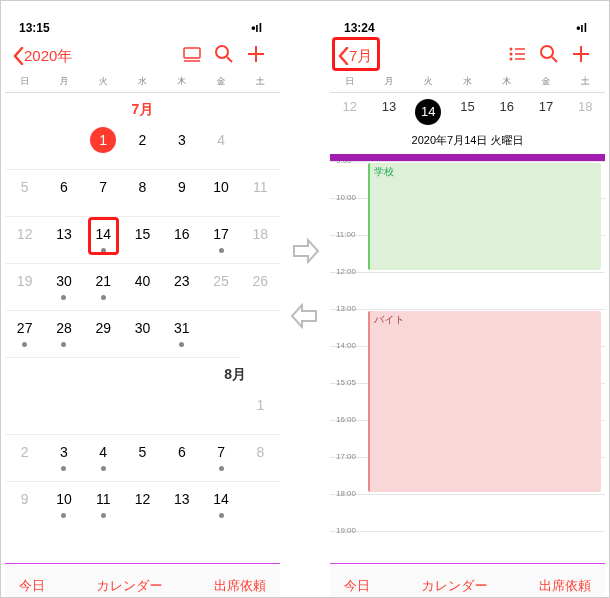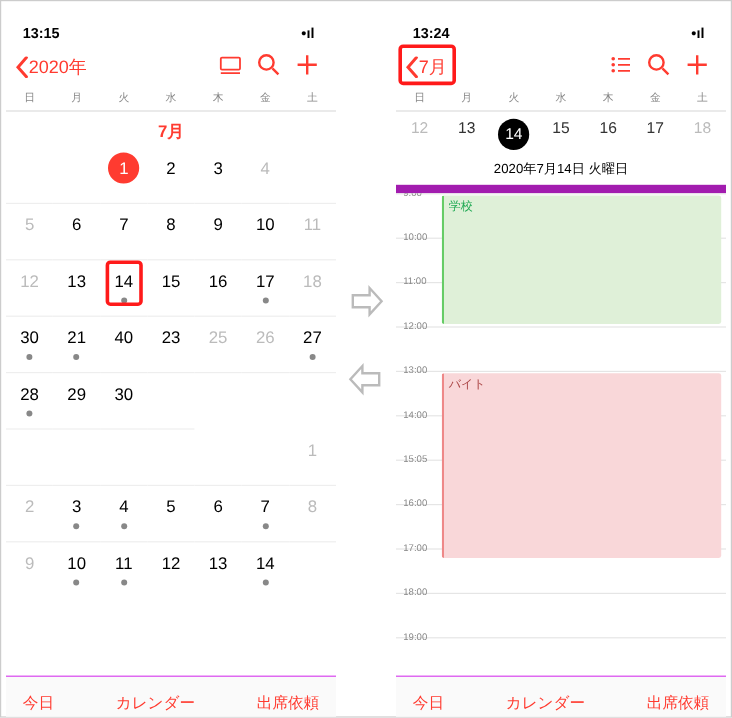--- a/index.html
+++ b/index.html
@@ -163,6 +163,9 @@
       <div class="cell dim">
         <div class="num">18</div>
       </div>
+      <div class="cell dim">
+        <div class="num">19</div>
+      </div>
       <div class="cell">
         <div class="num">30</div>
         <div class="dot"></div>

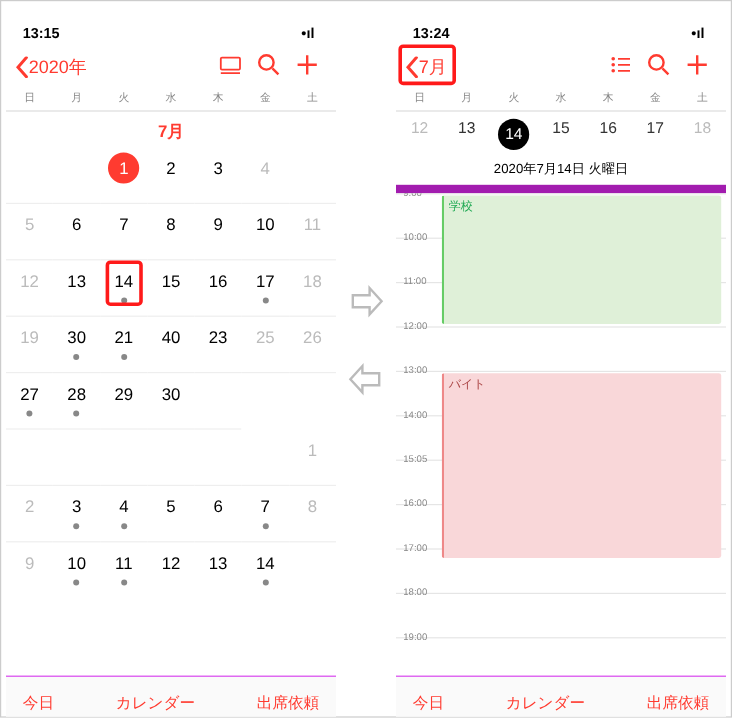--- a/index.html
+++ b/index.html
@@ -200,6 +200,10 @@
       <div class="cell">
         <div class="num">30</div>
       </div>
+      <div class="cell">
+        <div class="num">31</div>
+        <div class="dot"></div>
+      </div>
       <div class="cell"></div>
     </div>
   <div class="grid" id="grid2">

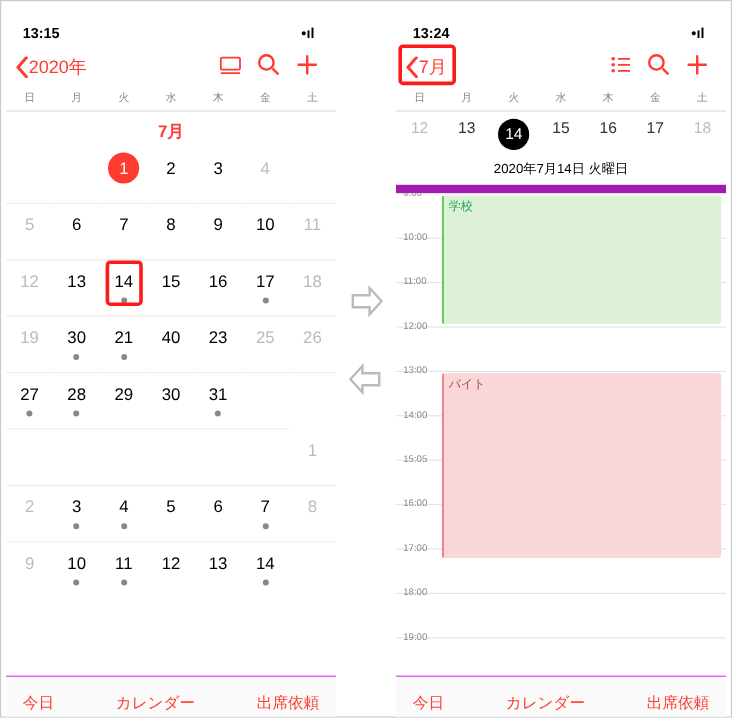--- a/index.html
+++ b/index.html
@@ -376,7 +376,7 @@
         <div class="hourlabel">19:00</div>
       </div>
       <div class="event ev-green" style="top: 2px; height: 107px;">学校</div>
-      <div class="event ev-red" style="top: 150px; height: 154px;">バイト</div>
+      <div class="event ev-red" style="top: 150px; height: 181px;">バイト</div>
     </div>
   <div class="bottombar">
     <span>今日</span>

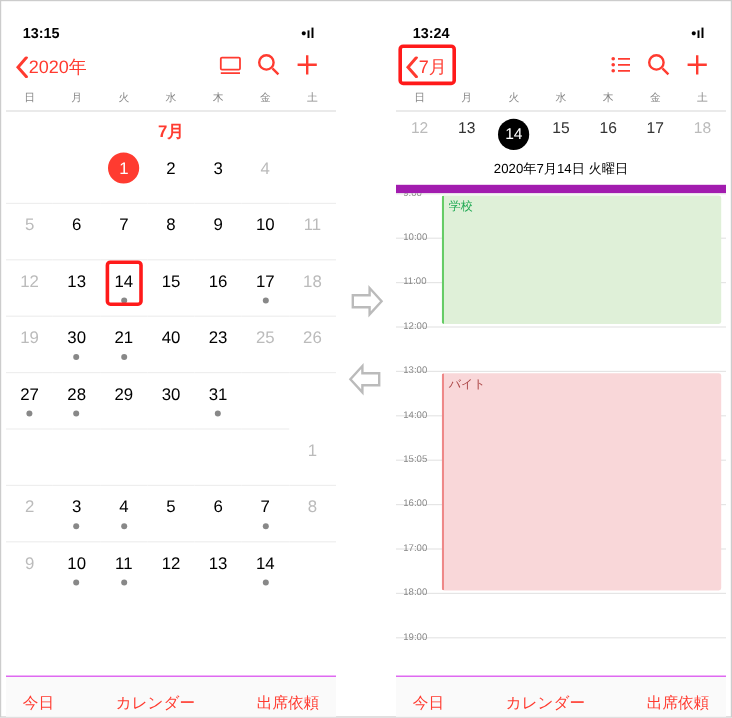--- a/index.html
+++ b/index.html
@@ -206,6 +206,7 @@
       </div>
       <div class="cell"></div>
     </div>
+  <div class="monthlabel right">8月</div>
   <div class="grid" id="grid2">
       <div class="cell"></div>
       <div class="cell"></div>

